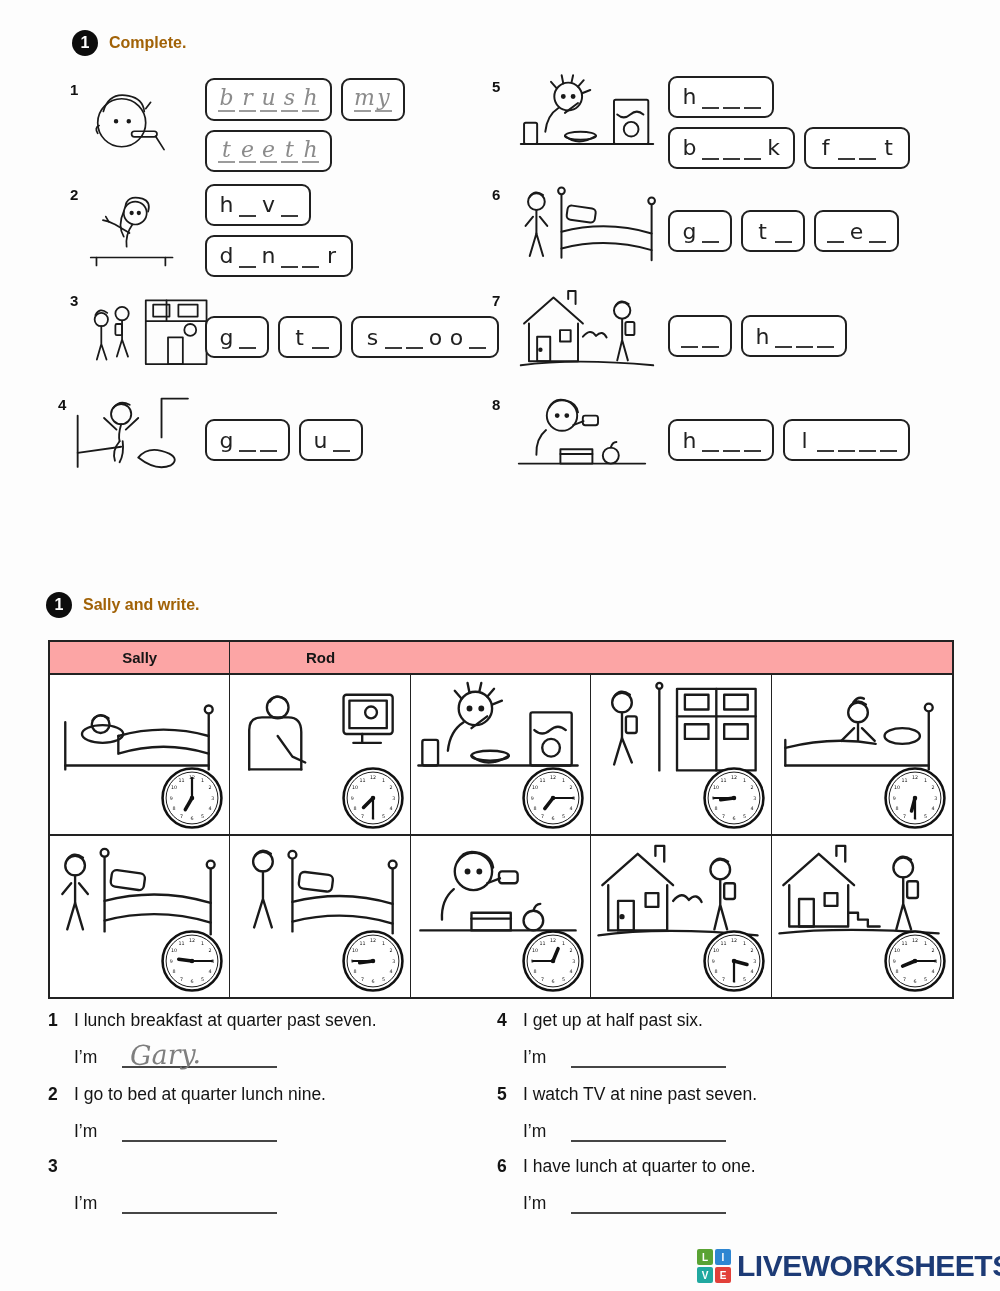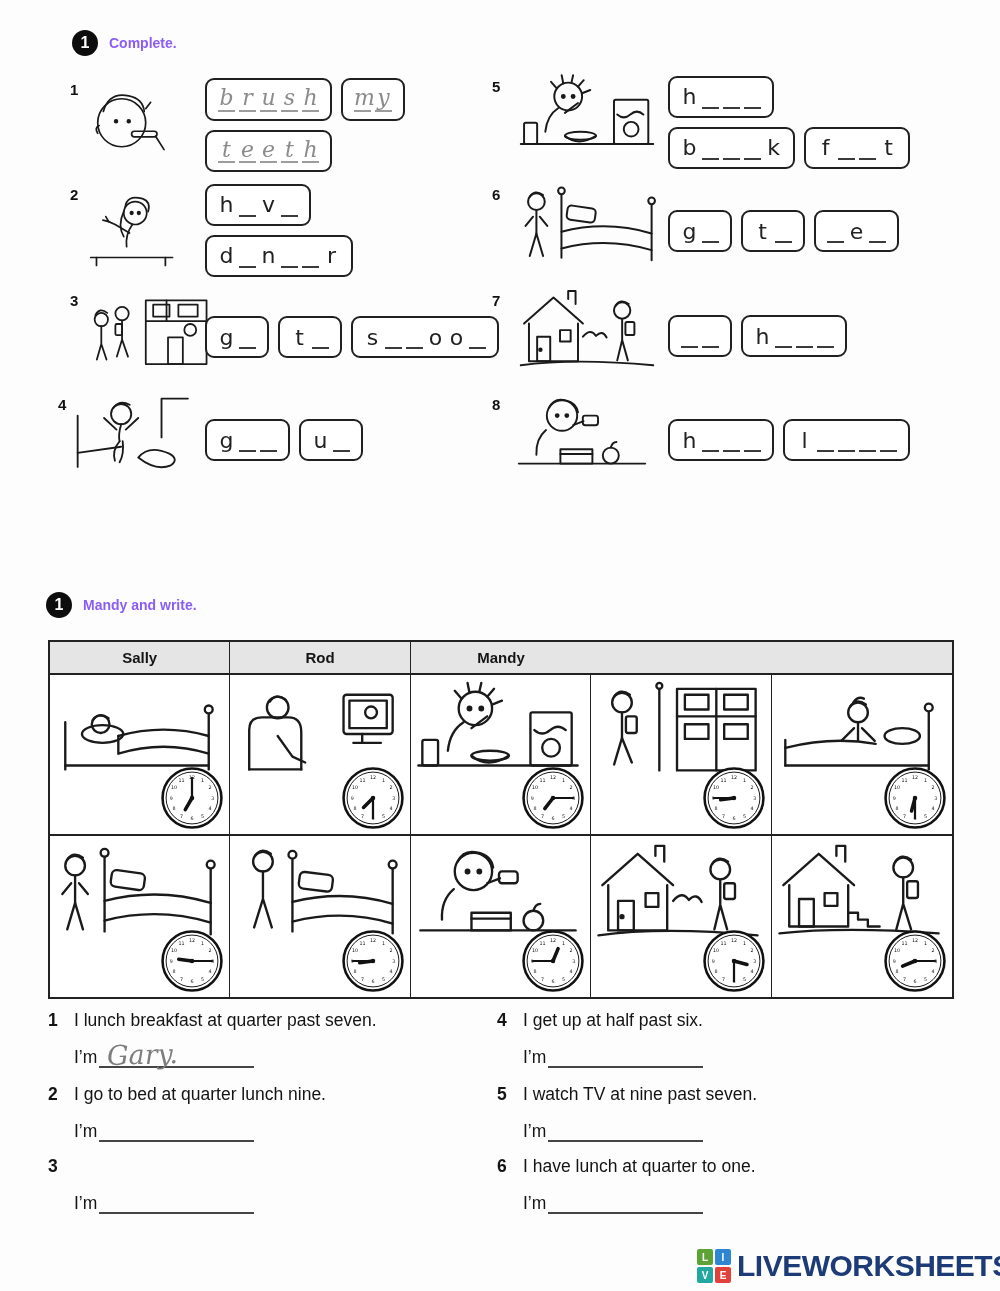--- a/index.html
+++ b/index.html
@@ -15,7 +15,7 @@
     color:#fff; font-weight:bold; font-size:16px;
     display:flex; align-items:center; justify-content:center;
   }
-  .section-title { font-weight:bold; font-size:14px; color:#8b5cf6; }
+  .section-title { font-weight:bold; font-size:16px; color:#a16207; }
 
   
   .item { position:absolute; }

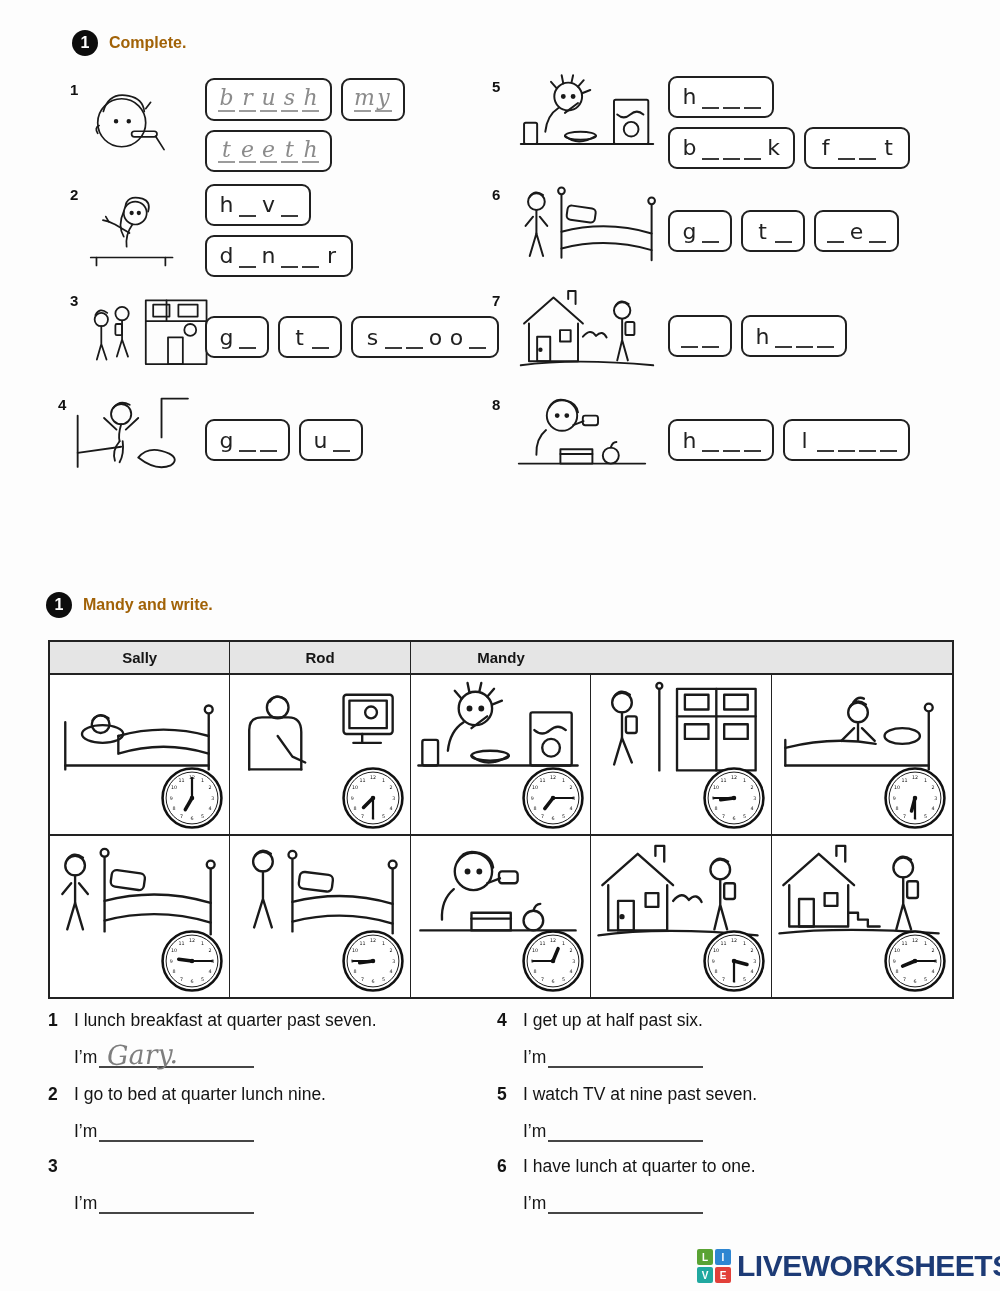--- a/index.html
+++ b/index.html
@@ -374,7 +374,7 @@
 
 <div class="section-header" style="left:46px; top:592px;">
   <span class="badge">1</span>
-  <span class="section-title">Mandy and write.</span>
+  <span class="section-title">Sally and write.</span>
 </div>
 
 <div id="ws-table">

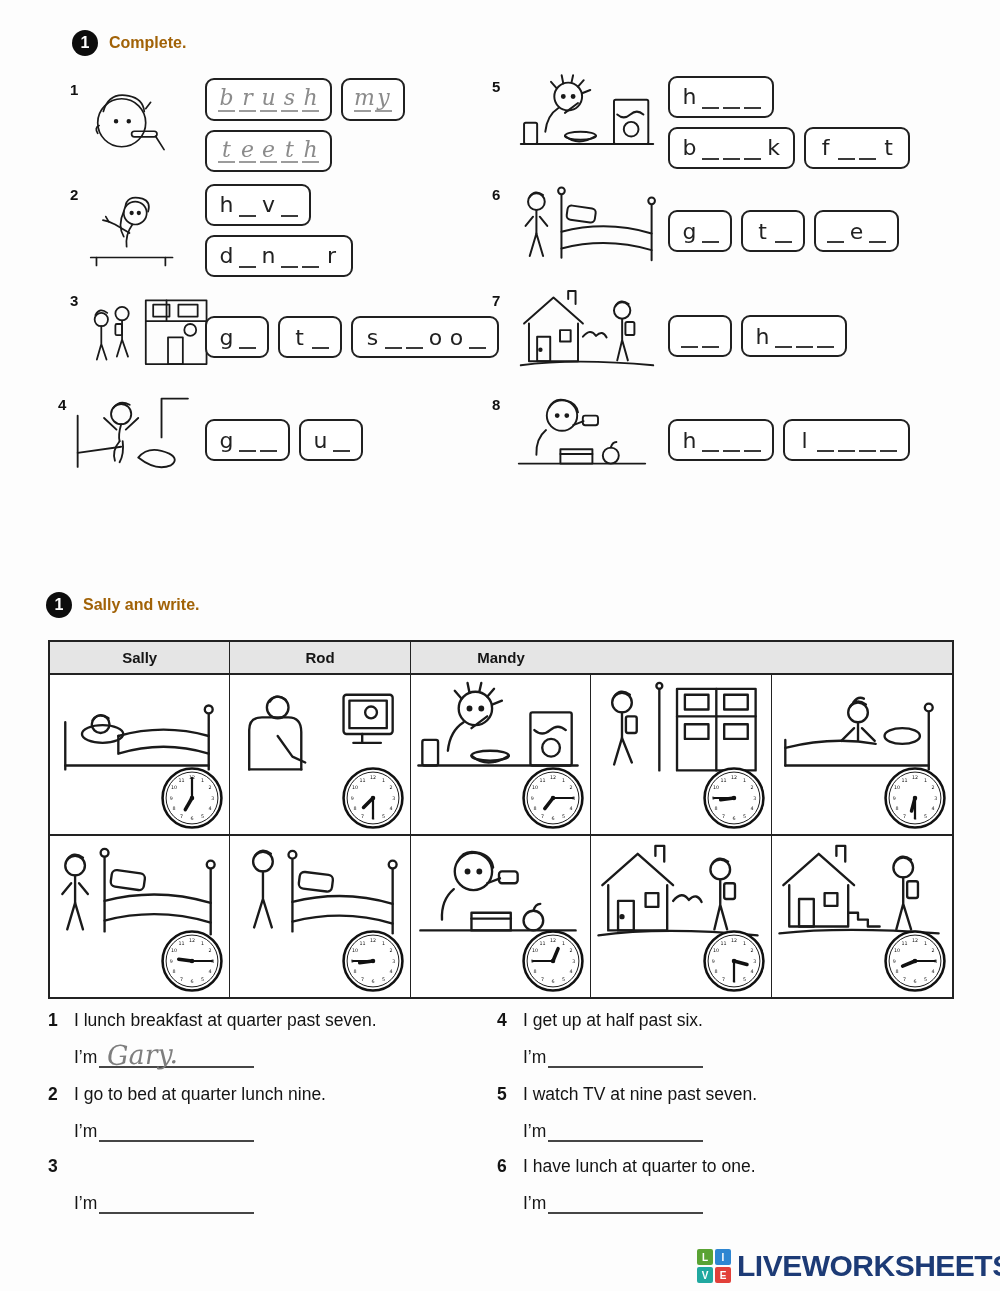--- a/index.html
+++ b/index.html
@@ -46,7 +46,7 @@
   
   #ws-table {
     position:absolute; left:48px; top:640px; width:906px;
-    border:2.6px solid #222; background:#e5e5e5;
+    border:2.6px solid #222; background:#fca5a5;
   }
   .thead { display:grid; grid-template-columns:repeat(5,1fr); border-bottom:2.2px solid #222; }
   .th { padding:7px 0; text-align:center; font-weight:bold; font-size:15px; border-right:1.6px solid #222; }

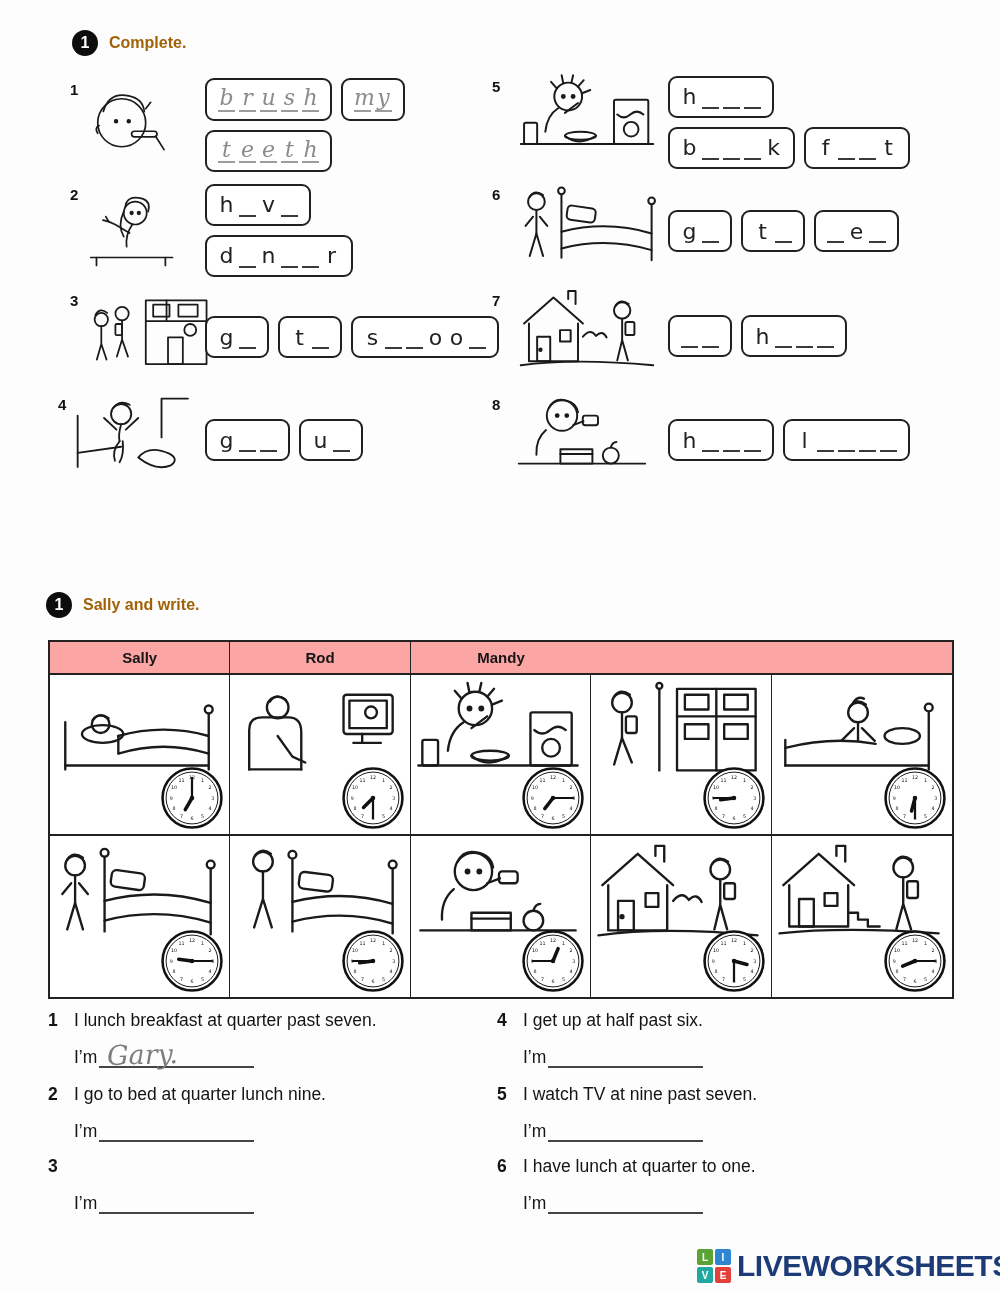--- a/index.html
+++ b/index.html
@@ -381,7 +381,6 @@
     <div class="thead">
       <div class="th">Sally</div>
       <div class="th">Rod</div>
-      <div class="th">Mandy</div>
     </div>
     <div class="trow first">
       <div class="tcell">

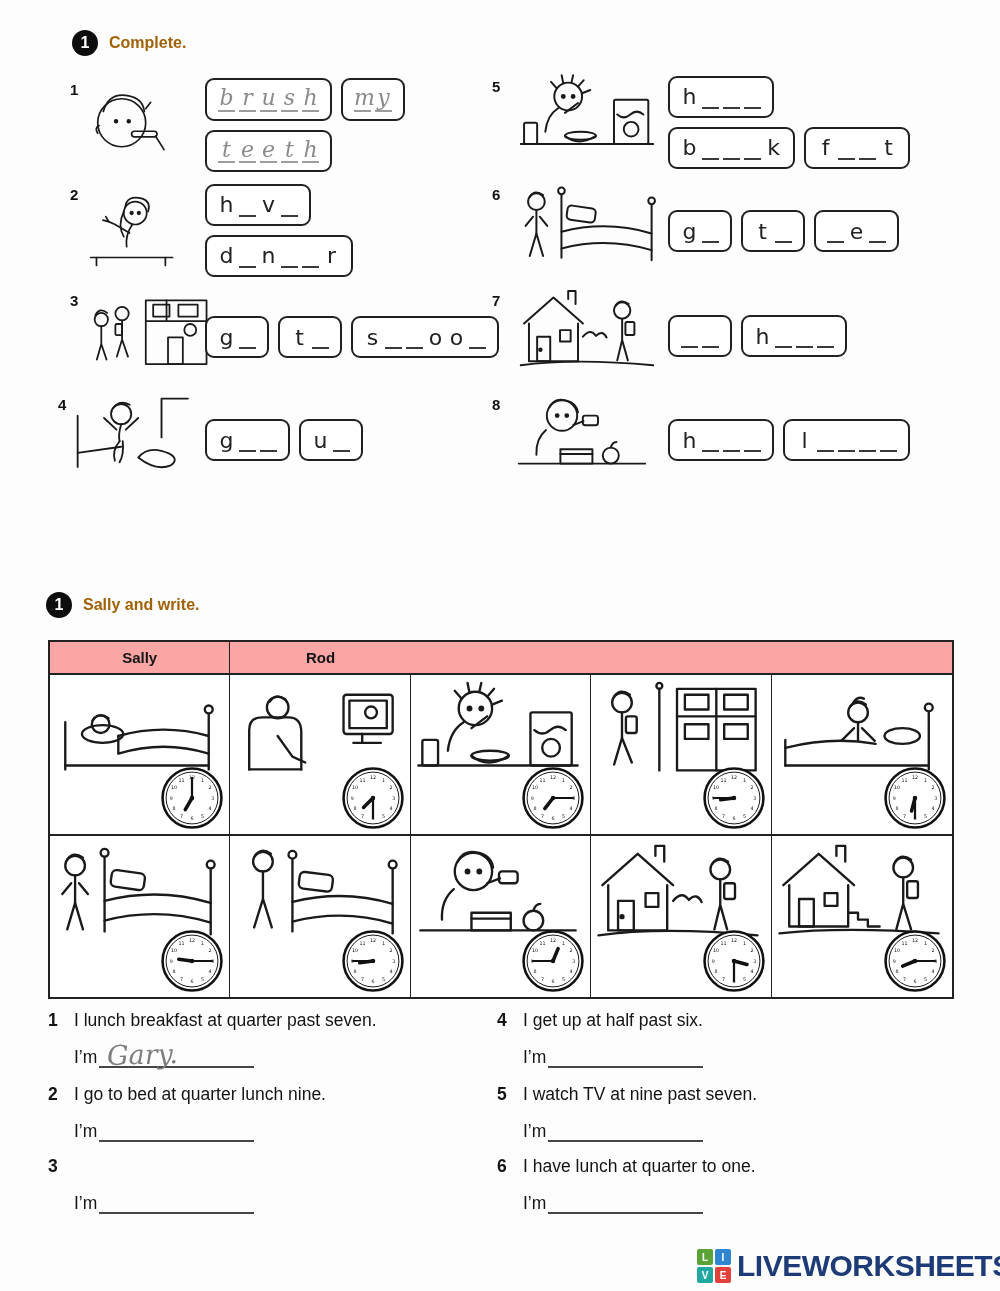--- a/index.html
+++ b/index.html
@@ -62,7 +62,7 @@
   .question { position:absolute; width:445px; }
   .qline { display:flex; gap:15px; font-size:17.5px; color:#141414; }
   .qnum { font-weight:bold; min-width:11px; }
-  .aline { margin:16px 0 0 26px; display:flex; align-items:center; gap:2px; font-size:17.5px; }
+  .aline { margin:16px 0 0 26px; display:flex; align-items:center; gap:25px; font-size:17.5px; }
   .answer-line {
     display:inline-block; width:155px; height:21px;
     border-bottom:2.4px solid #454545; position:relative;

